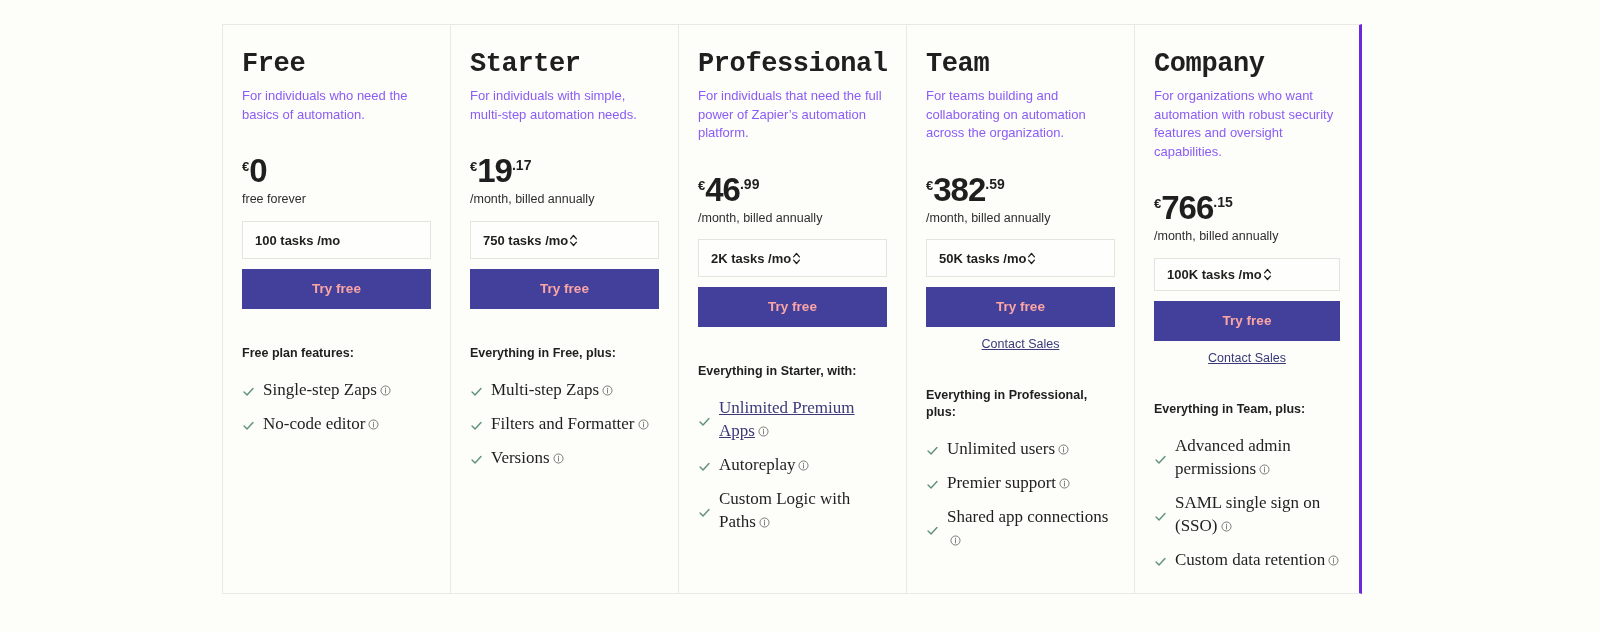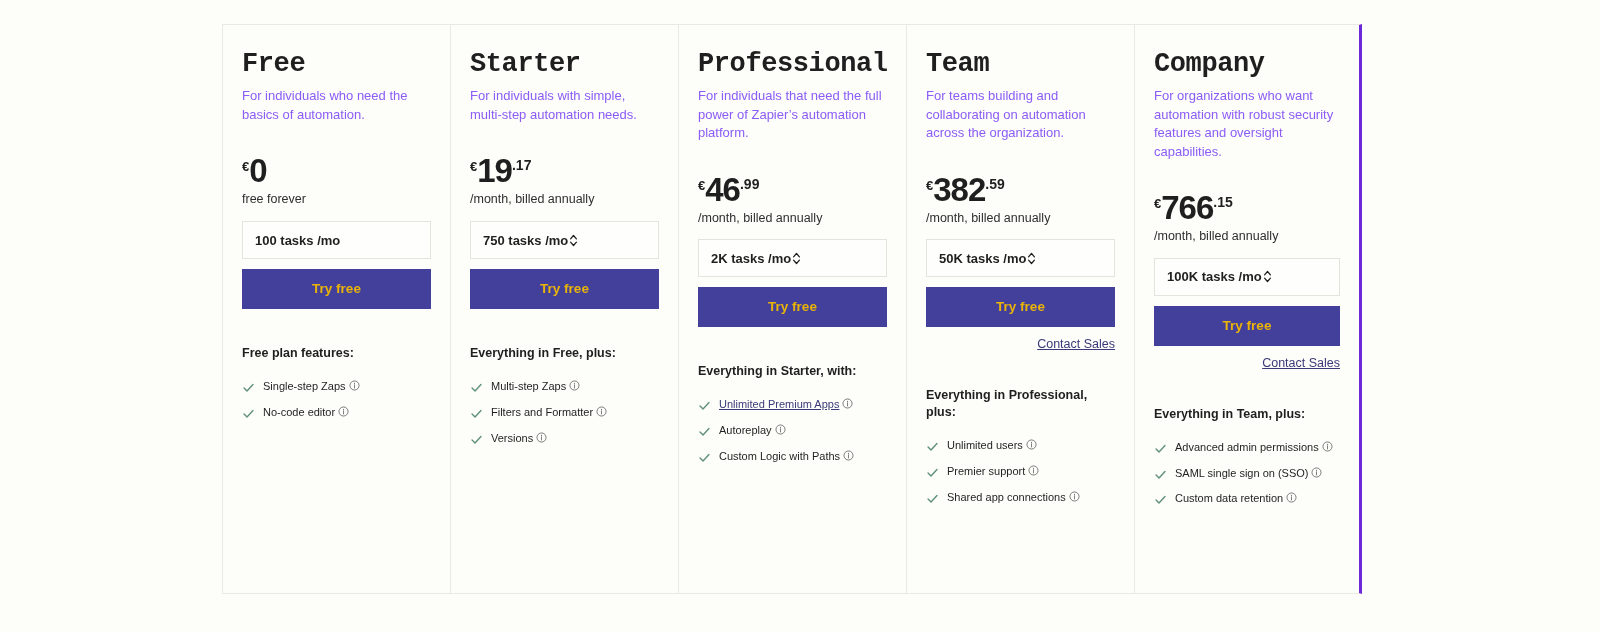--- a/index.html
+++ b/index.html
@@ -115,7 +115,7 @@
     width: 100%;
     height: 40px;
     background: #42409A;
-    color: #eab308;
+    color: #fca5a5;
     border: none;
     font-family: "Liberation Sans", sans-serif;
     font-size: 13.5px;

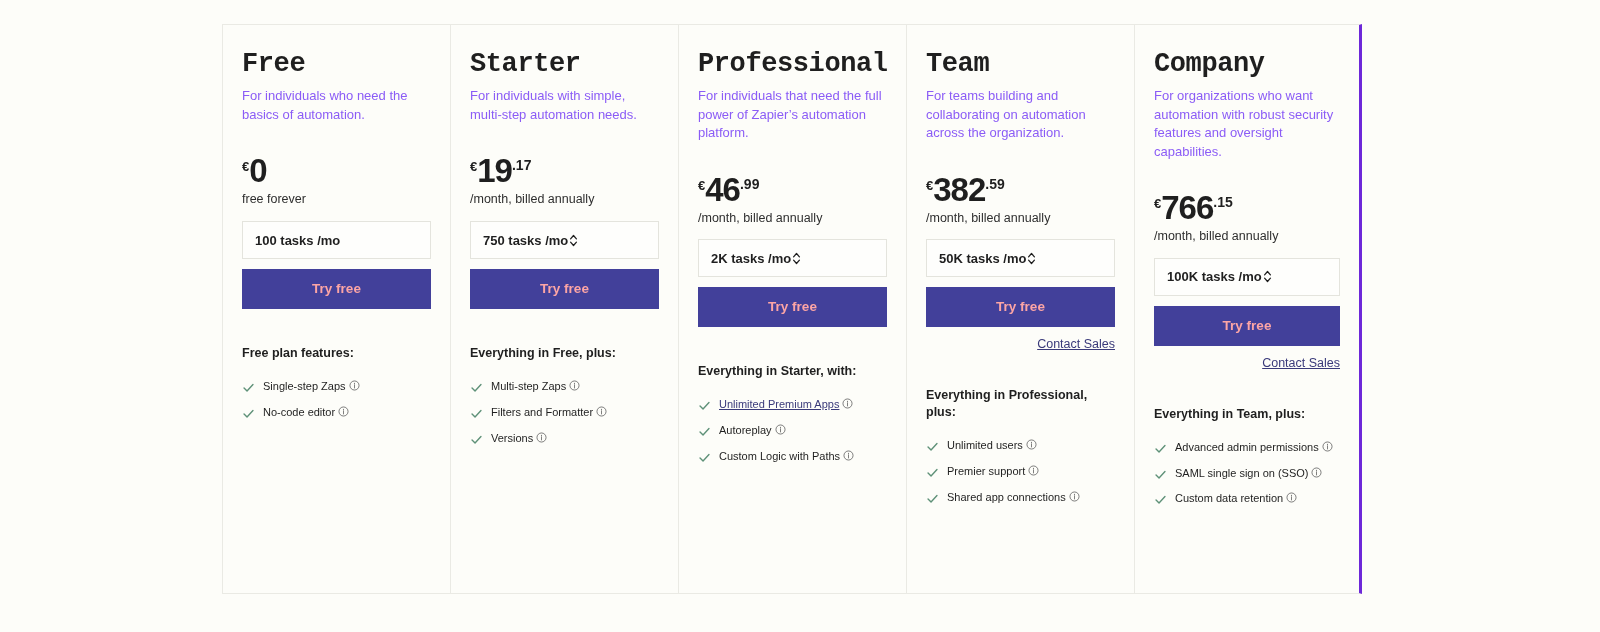--- a/index.html
+++ b/index.html
@@ -127,7 +127,7 @@
 
   .contact-sales {
     display: block;
-    text-align: right;
+    text-align: center;
     font-size: 12.5px;
     color: #3A3A7A;
     text-decoration: underline;

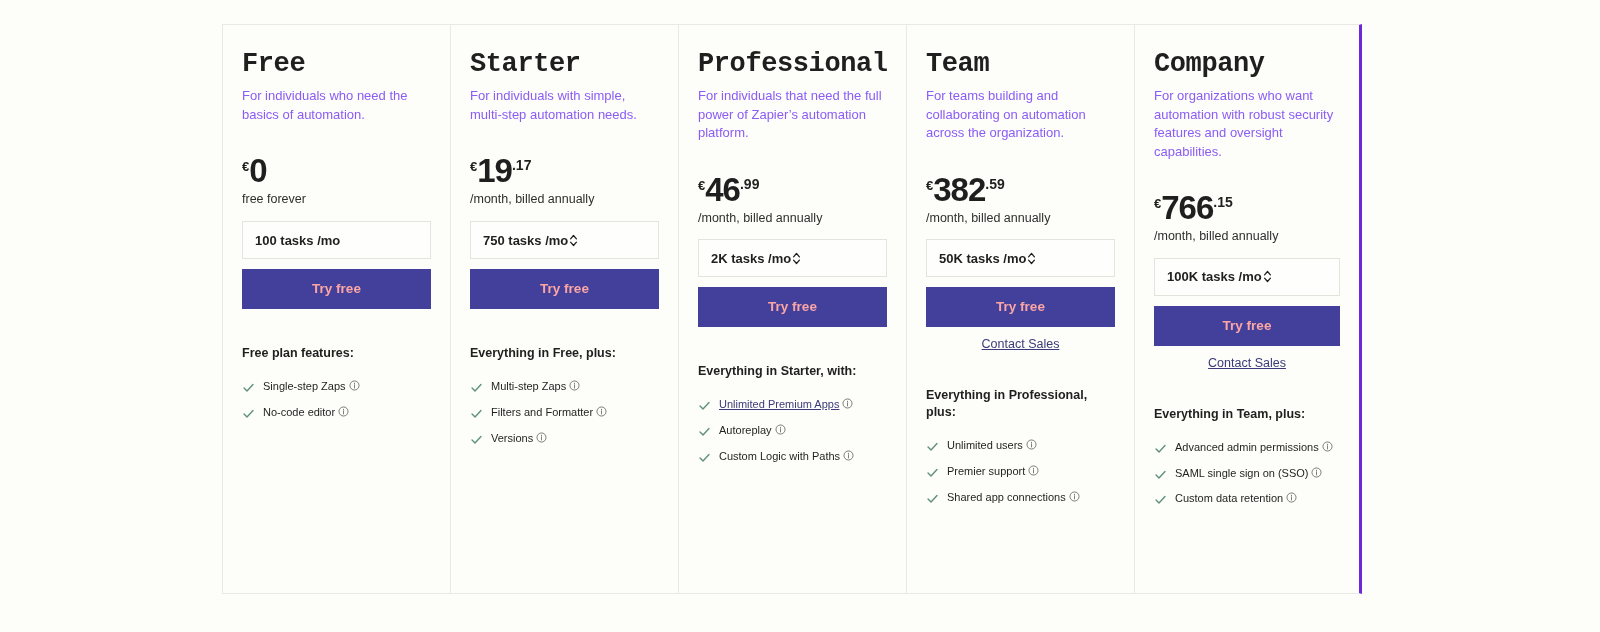--- a/index.html
+++ b/index.html
@@ -161,9 +161,10 @@
   }
 
   .feature-text {
-    font-size: 11px;
+    font-size: 17px;
     line-height: 1.35;
     color: #1F1F1F;
+    font-family: Liberation Serif, serif;
   }
   .feature-text.link {
     color: #3A3A7A;

